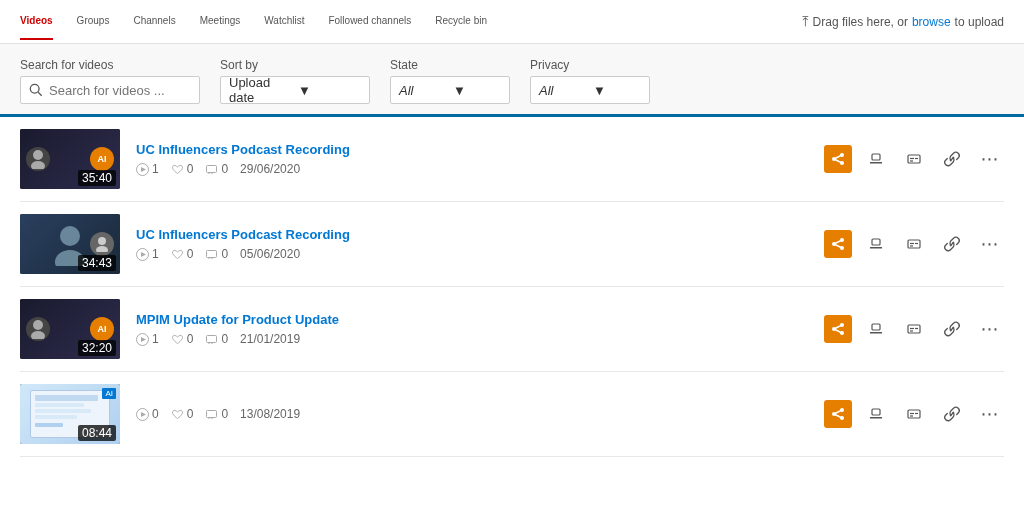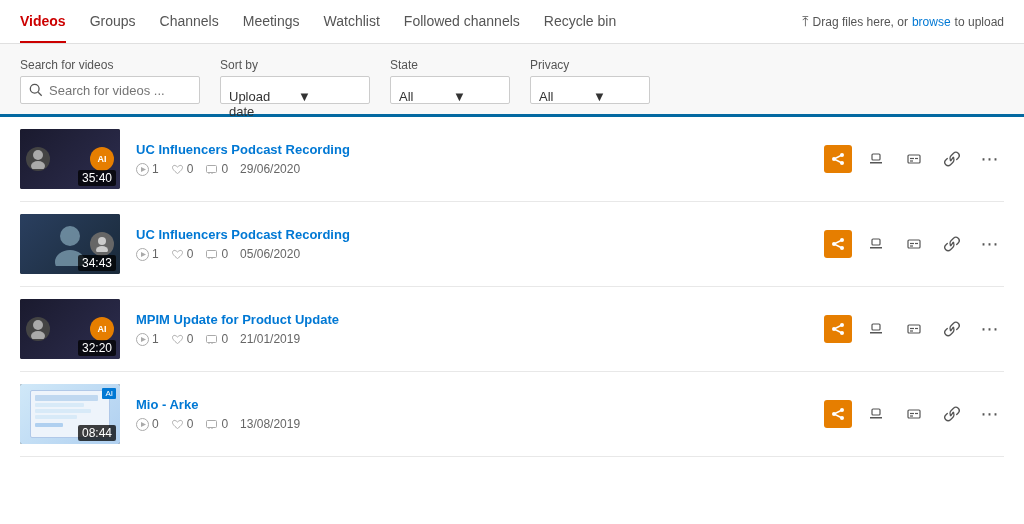--- a/index.html
+++ b/index.html
@@ -7,7 +7,7 @@
 
     
     .top-nav { display: flex; align-items: center; border-bottom: 1px solid #e0e0e0; padding: 0 20px; height: 44px; }
-    .nav-item { margin-right: 24px; font-size: 14px; color: #555; cursor: pointer; padding: 12px 0; border-bottom: 2px solid transparent; white-space: nowrap; }
+    .nav-item { margin-right: 24px; font-size: 10px; color: #555; cursor: pointer; padding: 12px 0; border-bottom: 2px solid transparent; white-space: nowrap; }
     .nav-item.active { color: #c00; border-bottom: 2px solid #c00; font-weight: 600; }
     .nav-spacer { flex: 1; }
     .upload-hint { font-size: 12px; color: #555; display: flex; align-items: center; gap: 4px; }

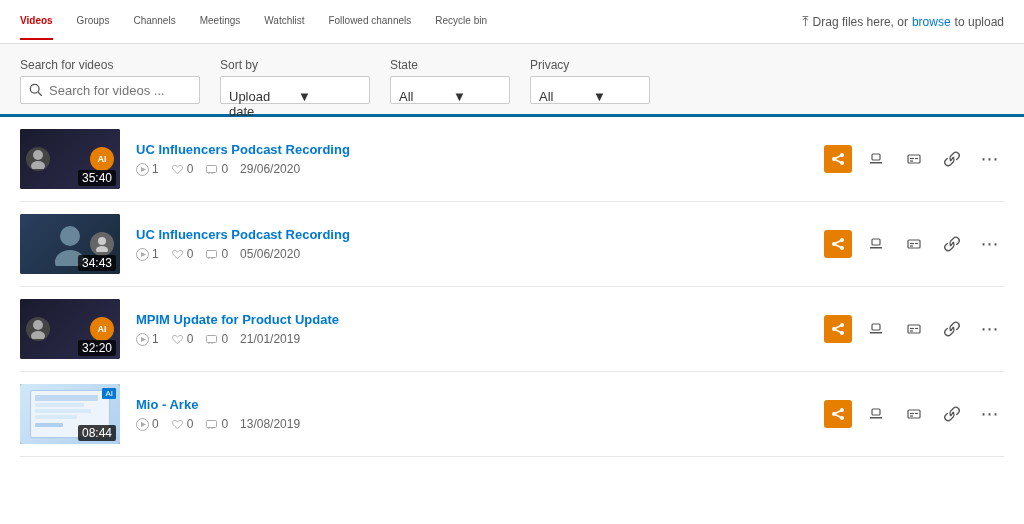--- a/index.html
+++ b/index.html
@@ -20,7 +20,7 @@
     .search-input-wrap { display: flex; align-items: center; border: 1px solid #ccc; background: #fff; padding: 0 8px; height: 28px; width: 180px; border-radius: 2px; }
     .search-input-wrap input { border: none; outline: none; font-size: 13px; color: #000000; width: 100%; background: transparent; }
     .search-icon-svg { width: 14px; height: 14px; margin-right: 6px; fill: #555; flex-shrink: 0; }
-    .dropdown-select { display: flex; align-items: flex-start; border: 1px solid #ccc; background: #fff; padding: 12px 8px; height: 28px; border-radius: 2px; cursor: pointer; gap: 6px; min-width: 150px; }
+    .dropdown-select { display: flex; align-items: center; border: 1px solid #ccc; background: #fff; padding: 12px 8px; height: 28px; border-radius: 2px; cursor: pointer; gap: 6px; min-width: 150px; }
     .dropdown-select.narrow { min-width: 120px; }
     .dropdown-select span { flex: 1; font-size: 13px; color: #333; }
     .dropdown-arrow { font-size: 10px; color: #555; }

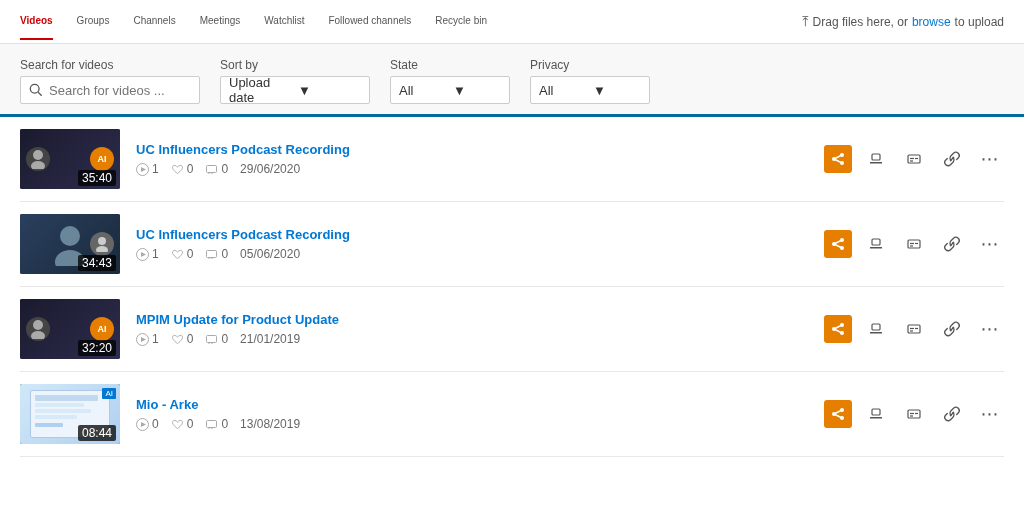--- a/index.html
+++ b/index.html
@@ -21,7 +21,7 @@
     .search-input-wrap input { border: none; outline: none; font-size: 13px; color: #000000; width: 100%; background: transparent; }
     .search-icon-svg { width: 14px; height: 14px; margin-right: 6px; fill: #555; flex-shrink: 0; }
     .dropdown-select { display: flex; align-items: center; border: 1px solid #ccc; background: #fff; padding: 12px 8px; height: 28px; border-radius: 2px; cursor: pointer; gap: 6px; min-width: 150px; }
-    .dropdown-select.narrow { min-width: 120px; }
+    .dropdown-select.narrow { min-width: 120px; font-style: italic; }
     .dropdown-select span { flex: 1; font-size: 13px; color: #333; }
     .dropdown-arrow { font-size: 10px; color: #555; }
 

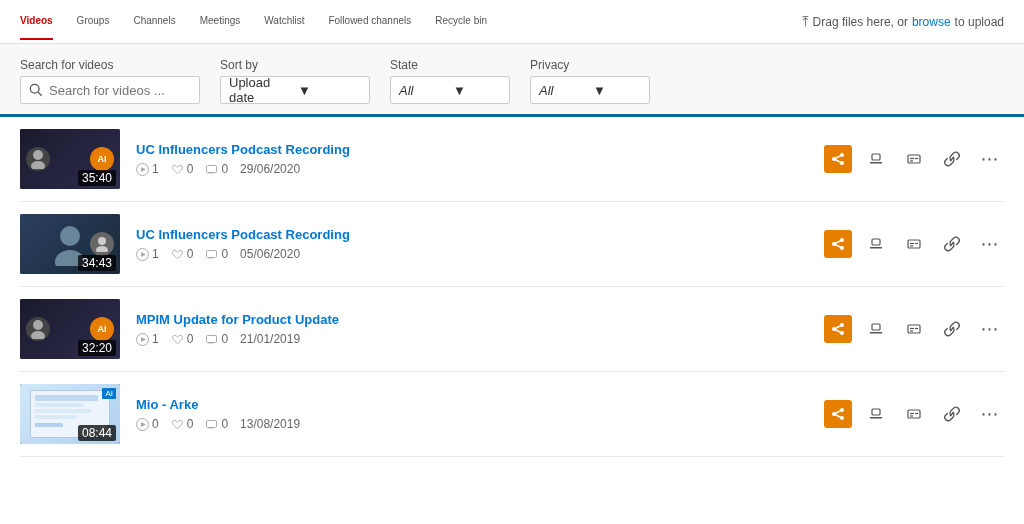--- a/index.html
+++ b/index.html
@@ -346,7 +346,6 @@
       </div>
     </div>
     <div class="video-info">
-      <div class="video-title">Mio - Arke</div>
       <div class="video-meta">
         <span class="meta-item">
           <svg width="13" height="13" viewBox="0 0 13 13">

